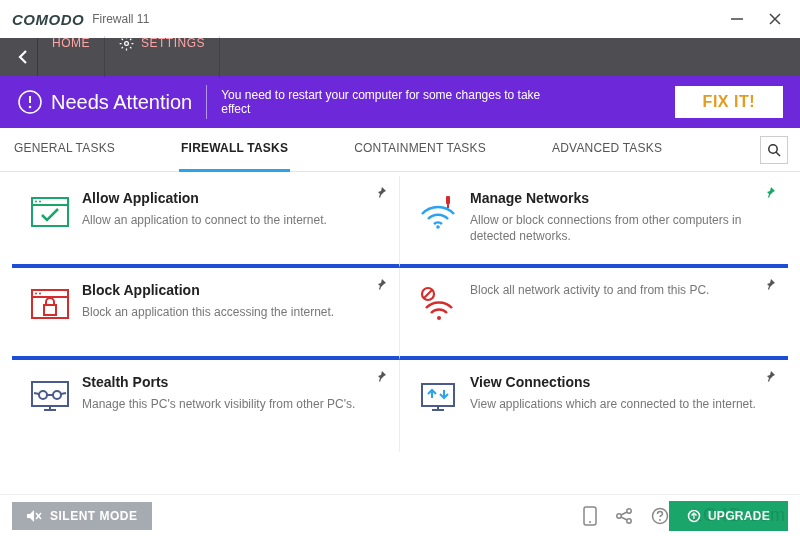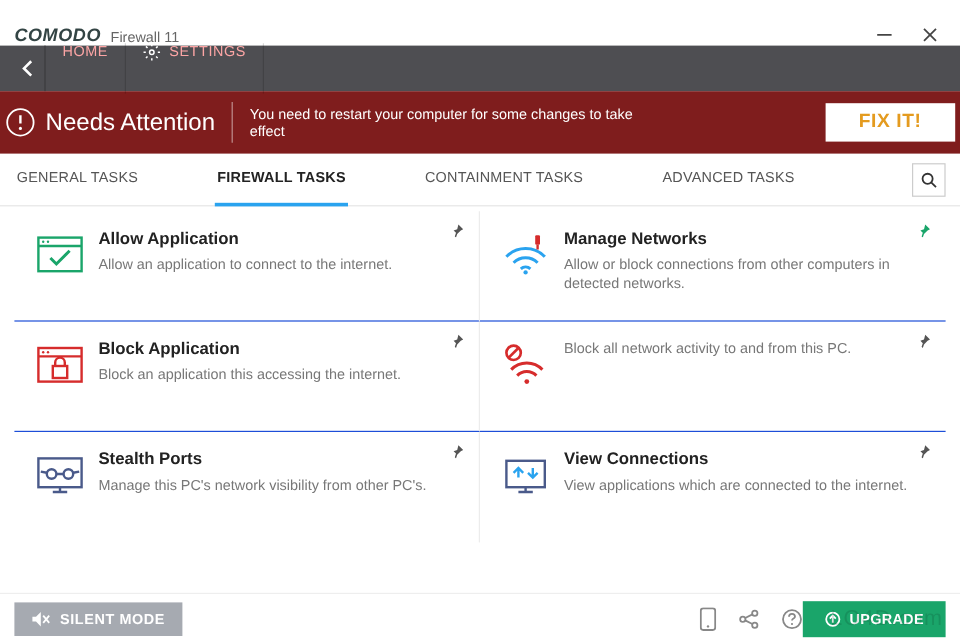--- a/index.html
+++ b/index.html
@@ -6,7 +6,7 @@
 body { width: 800px; height: 536px; background: #fff; overflow: hidden; }
 
 
-.titlebar { height: 38px; display: flex; align-items: flex-end; padding: 0 10px 0 12px; background: #fff; }
+.titlebar { height: 38px; display: flex; align-items: center; padding: 0 10px 0 12px; background: #fff; }
 .logo { font-family: Verdana, sans-serif; font-weight: 700; font-style: italic; letter-spacing: 0.5px; font-size: 15px; color: #344; }
 .product-name { margin-left: 8px; font-size: 12px; color: #666; }
 .win-controls { margin-left: auto; display: flex; gap: 20px; padding-right: 6px; }

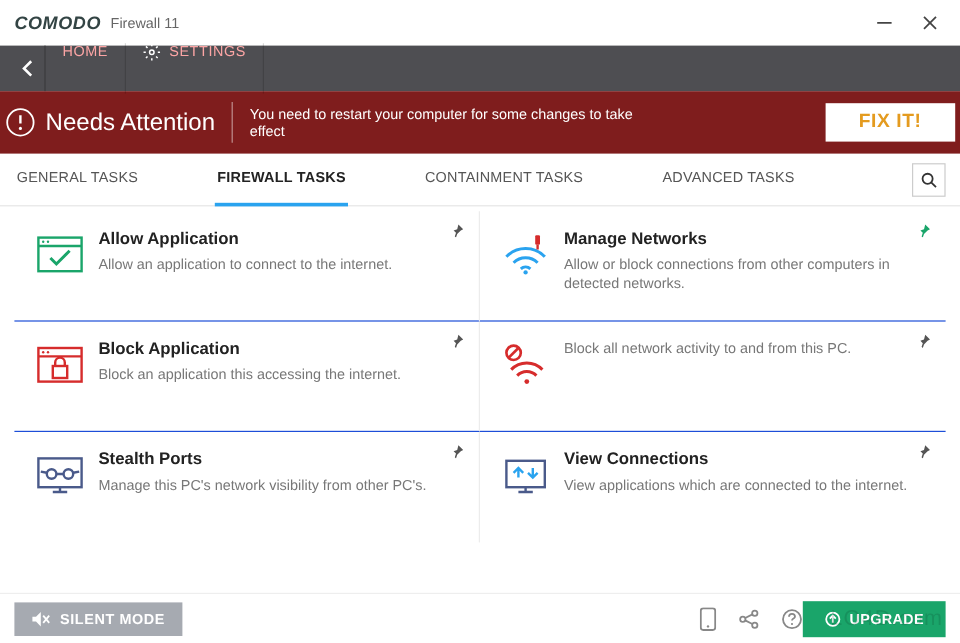--- a/index.html
+++ b/index.html
@@ -19,7 +19,7 @@
 .nav-item .ico { margin-right: 7px; }
 
 
-.attention { height: 52px; background: #7f1d1d; display: flex; align-items: center; padding: 0 4px; color: #fff; }
+.attention { height: 52px; background: #6d28d9; display: flex; align-items: center; padding: 0 17px; color: #fff; }
 .attention .ico { width: 26px; height: 26px; margin-right: 8px; }
 .attention-title { font-size: 20px; font-weight: 300; padding-right: 14px; border-right: 1px solid rgba(255,255,255,0.5); height: 34px; display: flex; align-items: center; }
 .attention-msg { font-size: 12px; font-weight: 500; line-height: 14px; margin-left: 14px; max-width: 340px; }

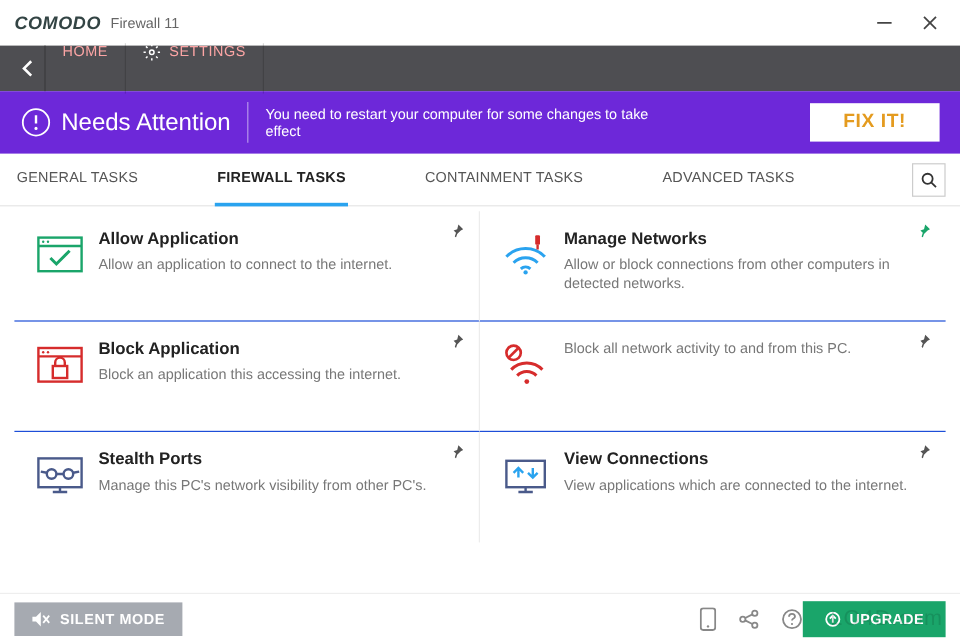--- a/index.html
+++ b/index.html
@@ -33,7 +33,7 @@
 
 
 .grid { padding: 4px 12px 8px; display: grid; grid-template-columns: 1fr 1fr; }
-.card { position: relative; padding: 14px 16px 14px 14px; border-bottom: 1px solid #1d4ed8; display: flex; min-height: 92px; }
+.card { position: relative; padding: 14px 16px 14px 14px; border-bottom: 4px solid #1d4ed8; display: flex; min-height: 92px; }
 .card:nth-child(odd) { border-right: 1px solid #ececec; }
 .card:nth-last-child(1), .card:nth-last-child(2) { border-bottom: none; }
 .card-icon { width: 48px; flex-shrink: 0; display: flex; align-items: flex-start; justify-content: center; padding-top: 4px; }

